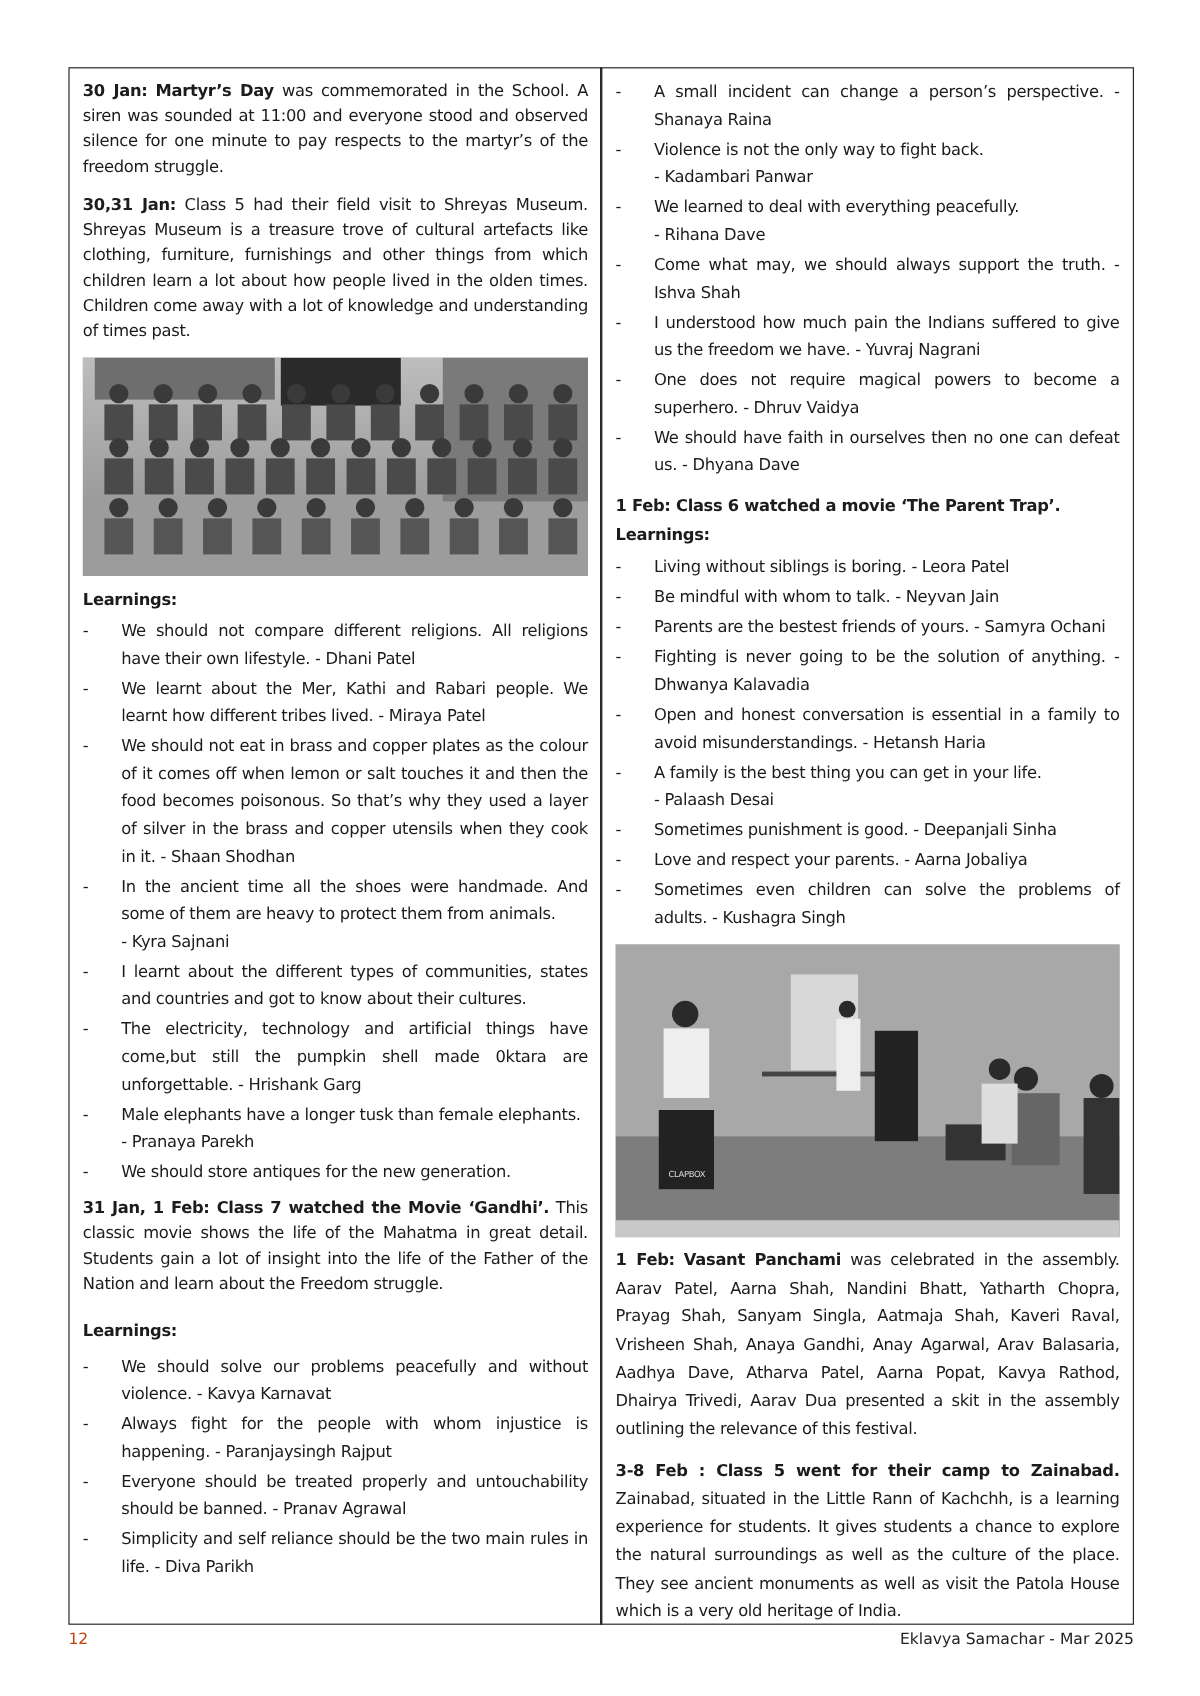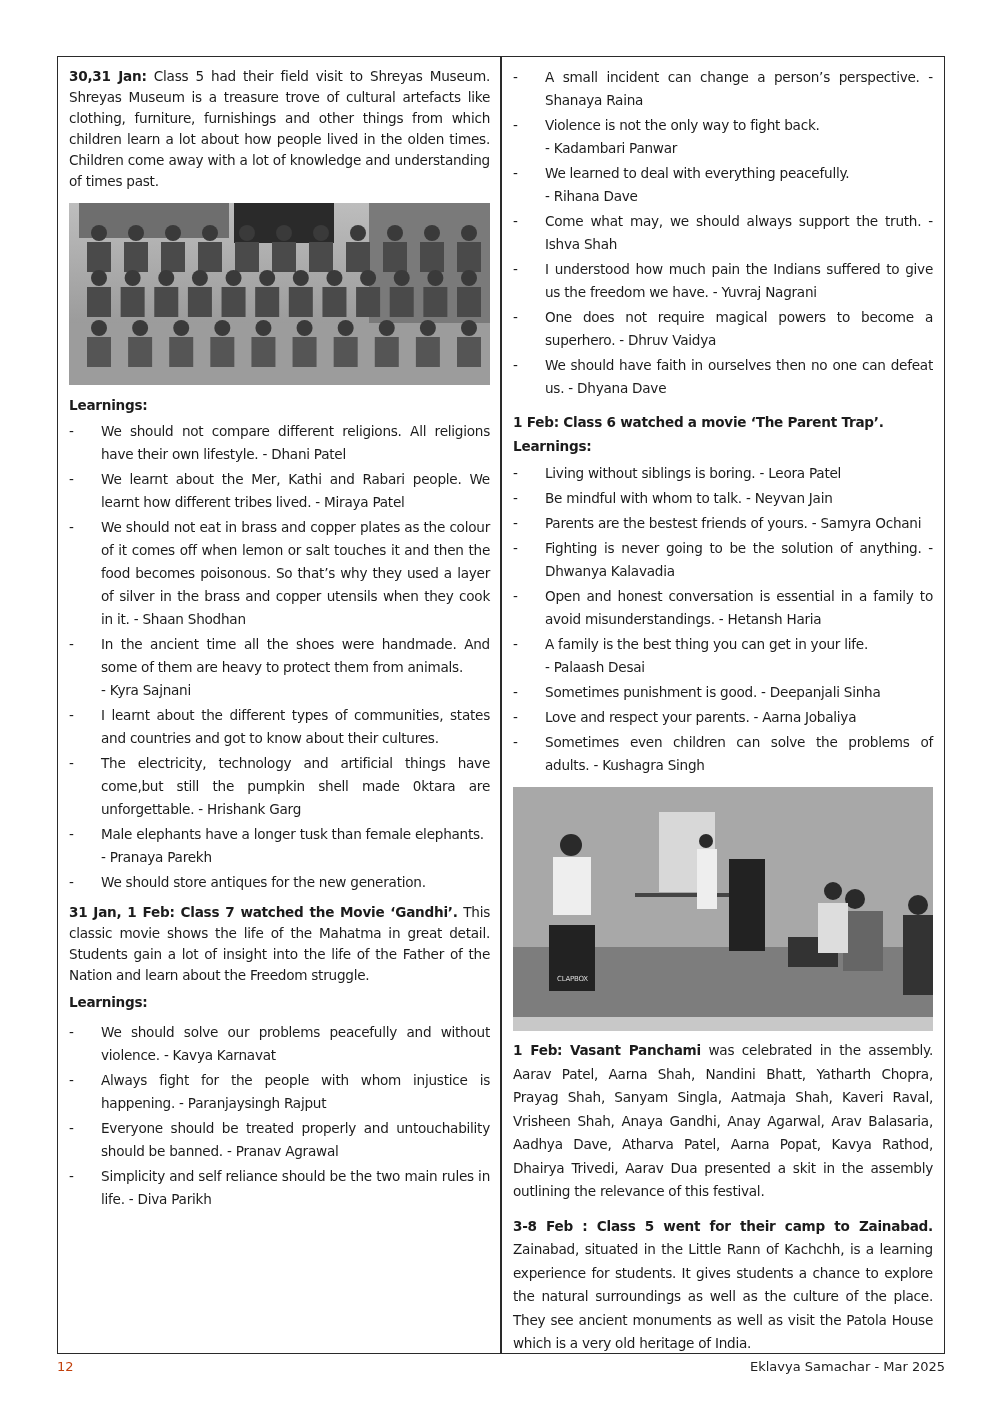--- a/index.html
+++ b/index.html
@@ -33,6 +33,10 @@
 <div class="divider"></div>
 
 <div class="col col-left">
+  <p class="para">
+    <b>30 Jan:</b>
+    <b>Martyr’s Day</b><span> was commemorated in the School. A siren was sounded at 11:00 and everyone stood and observed silence for one minute to pay respects to the martyr’s of the freedom struggle.</span>
+  </p>
   <p class="para">
     <b>30,31 Jan:</b><span> Class 5 had their field visit to Shreyas Museum. Shreyas Museum is a treasure trove of cultural artefacts like clothing, furniture, furnishings and other things from which children learn a lot about how people lived in the olden times. Children come away with a lot of knowledge and understanding of times past.</span>
   </p>

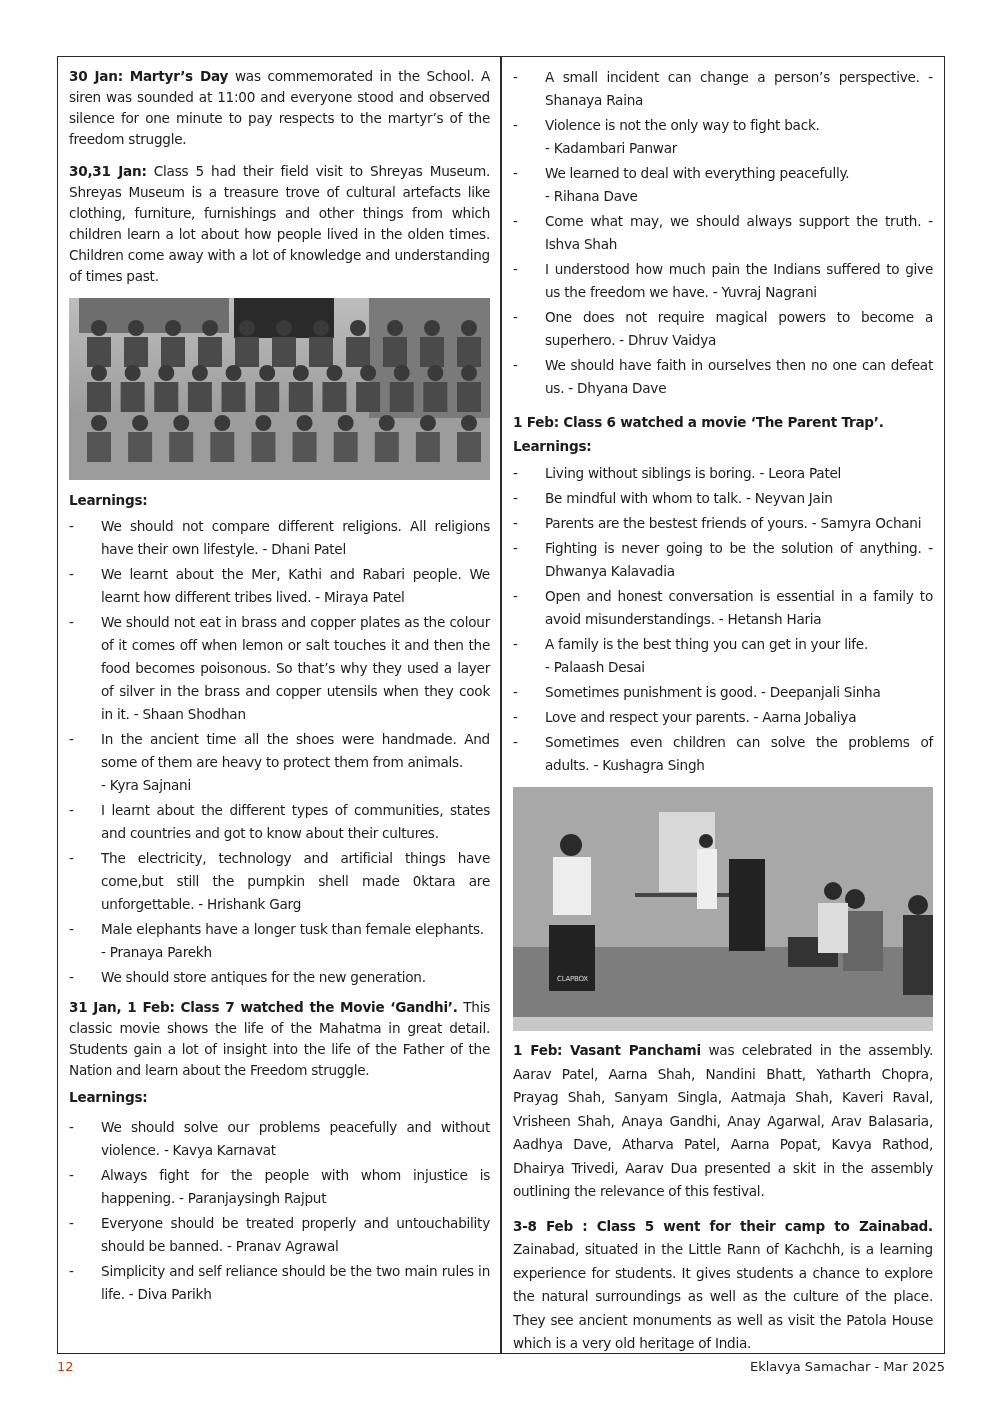--- a/index.html
+++ b/index.html
@@ -137,7 +137,7 @@
       <li><span class="dash">-</span><span>We should store antiques for the new generation.</span></li>
     </ul>
 
-  <p class="para" style="margin-top:6px;margin-bottom:6px;">
+  <p class="para" style="margin-top:6px;margin-bottom:18px;">
     <b>31 Jan, 1 Feb:  Class 7 watched the Movie ‘Gandhi’.</b><span> This classic movie shows the life of the Mahatma in great detail. Students gain a lot of insight into the life of the Father of the Nation and learn about the Freedom struggle.</span>
   </p>
   <p class="heading">Learnings:</p>

